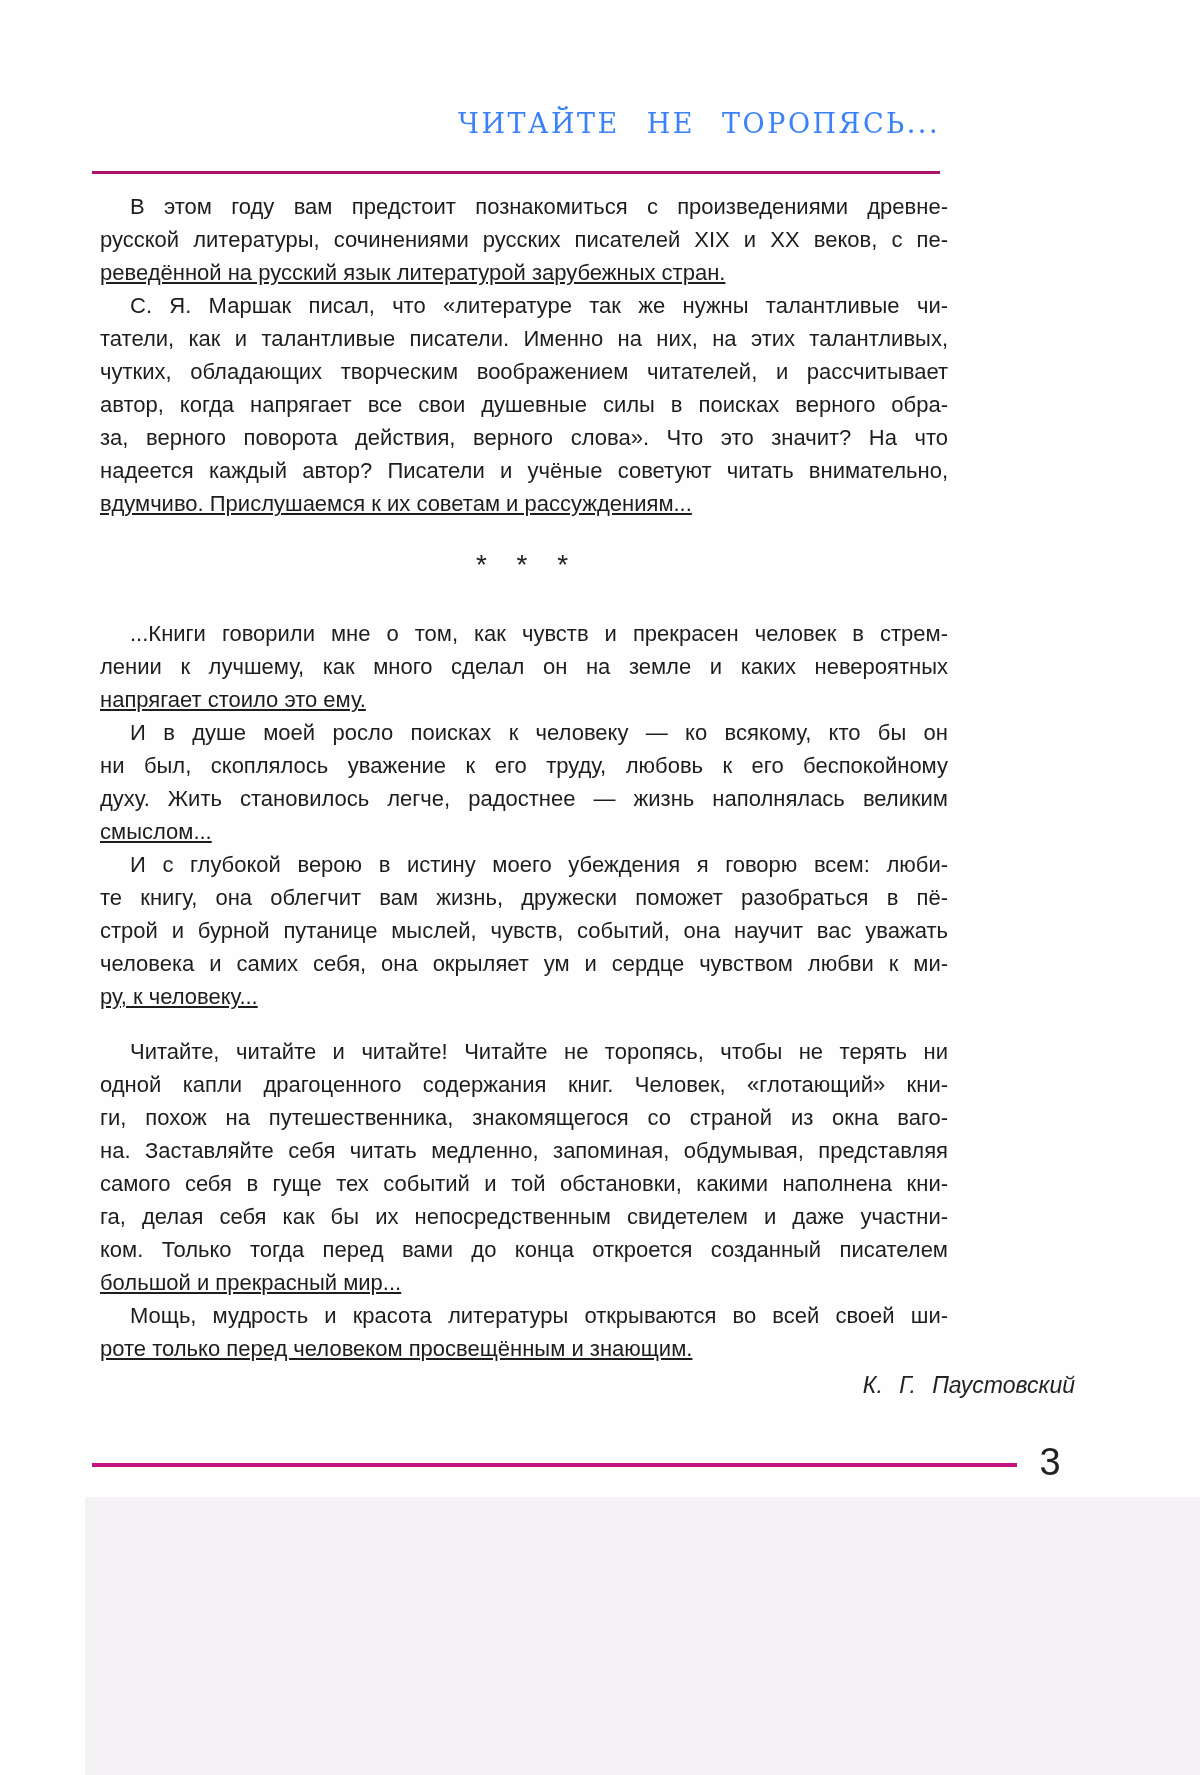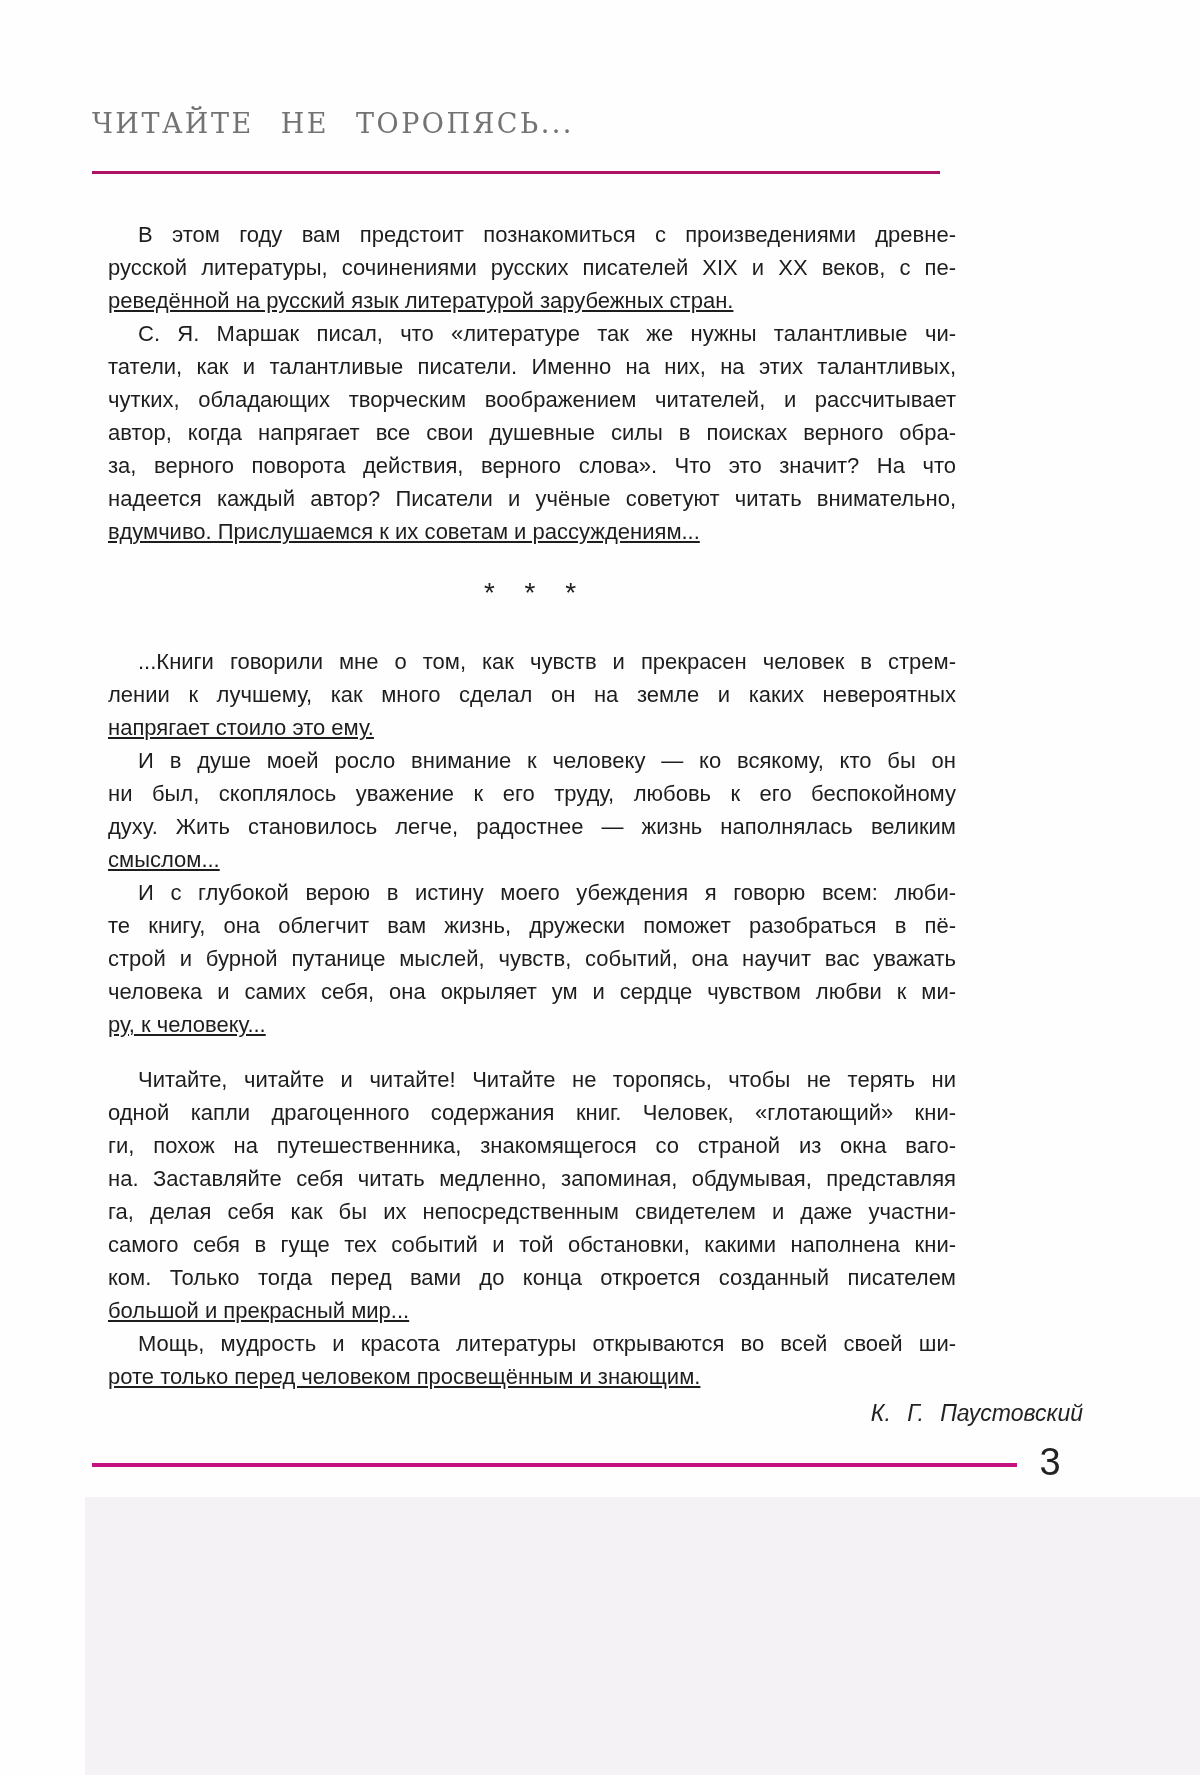--- a/index.html
+++ b/index.html
@@ -17,13 +17,13 @@
     top: 104px;
     left: 92px;
     width: 848px;
-    text-align: left;
+    text-align: right;
     font-family: "DejaVu Serif", serif;
     font-size: 27px;
     line-height: 40px;
     letter-spacing: 2.5px;
     word-spacing: 16px;
-    color: #737373;
+    color: #3b82f6;
   }
   .rule-top {
     position: absolute;

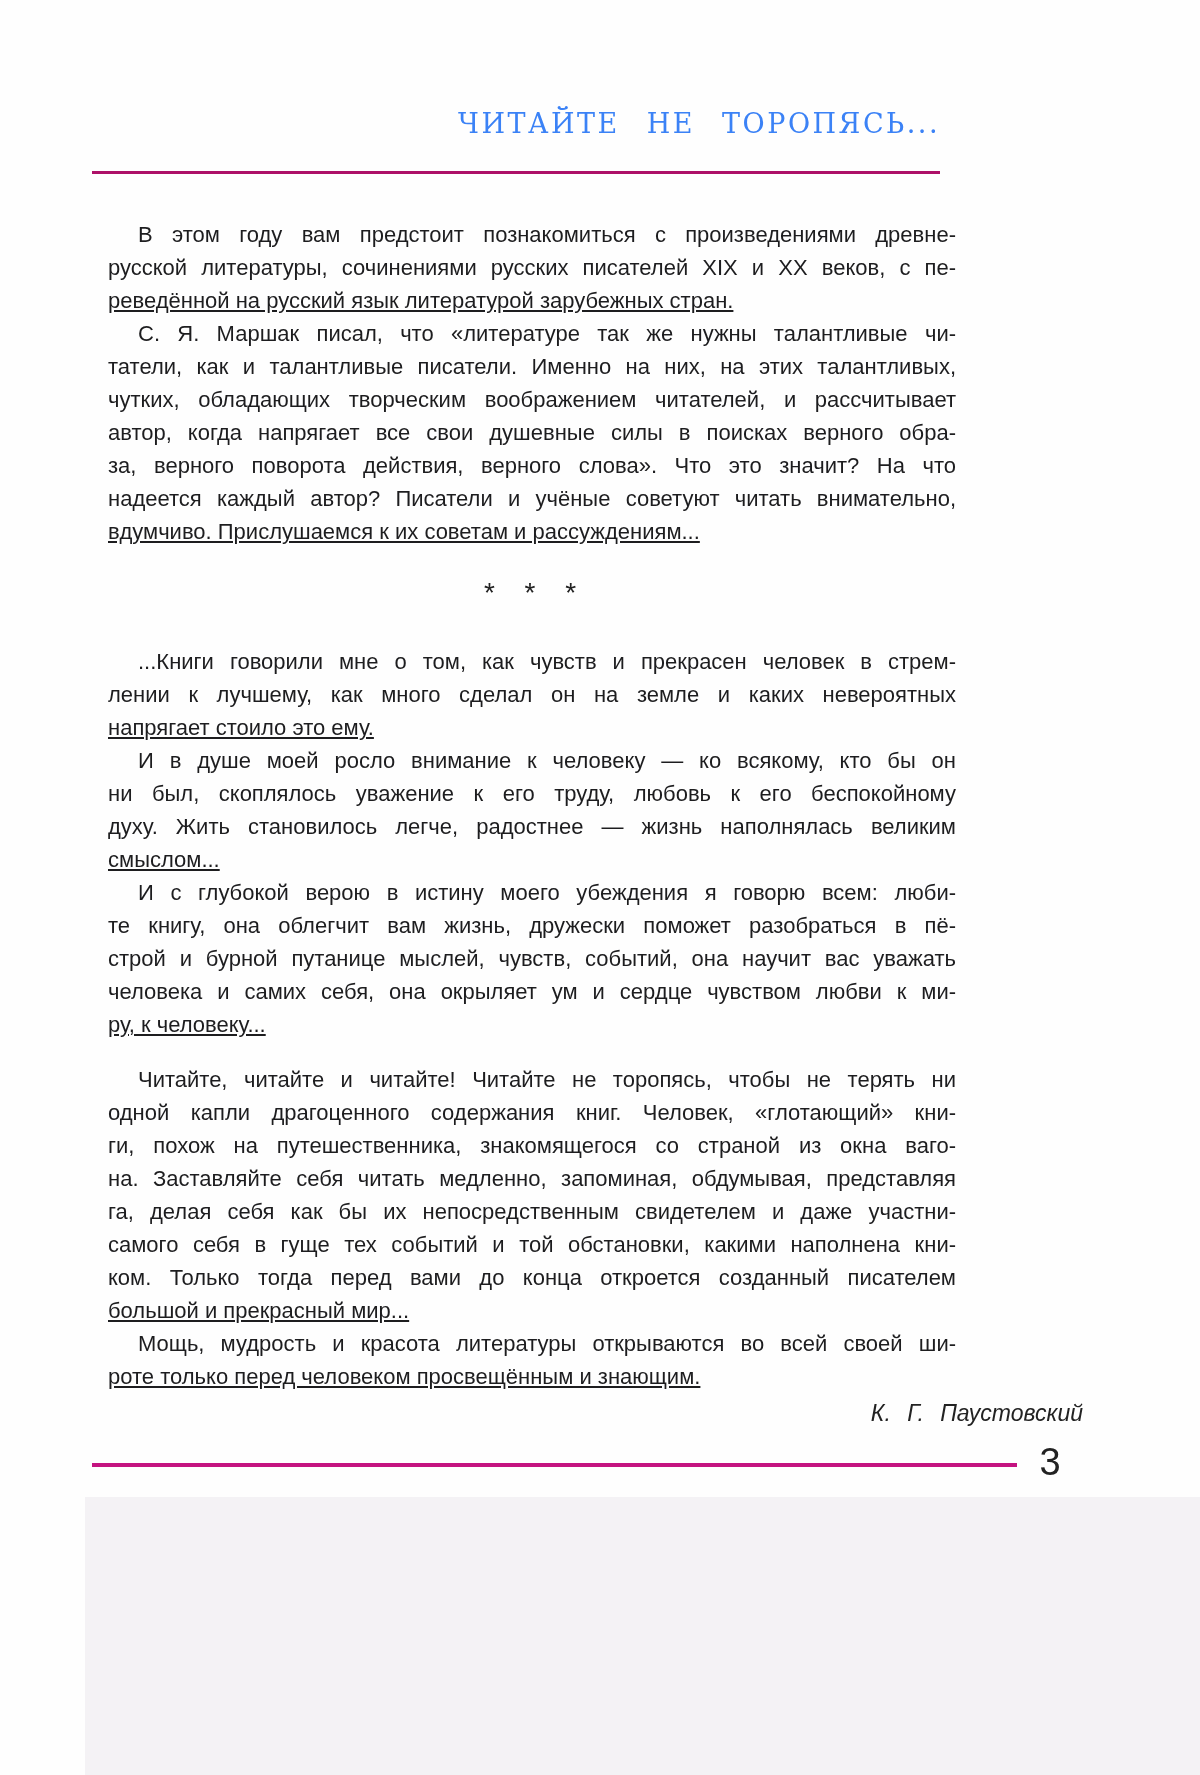--- a/index.html
+++ b/index.html
@@ -36,11 +36,10 @@
   .body-col {
     position: absolute;
     top: 190px;
-    left: 108px;
+    left: 100px;
     width: 848px;
     font-size: 22px;
     line-height: 33px;
-    margin-top: 28px;
   }
   .para .line { text-align: justify; text-align-last: justify; }
   .para .line.last { text-align-last: left; text-decoration: underline; }

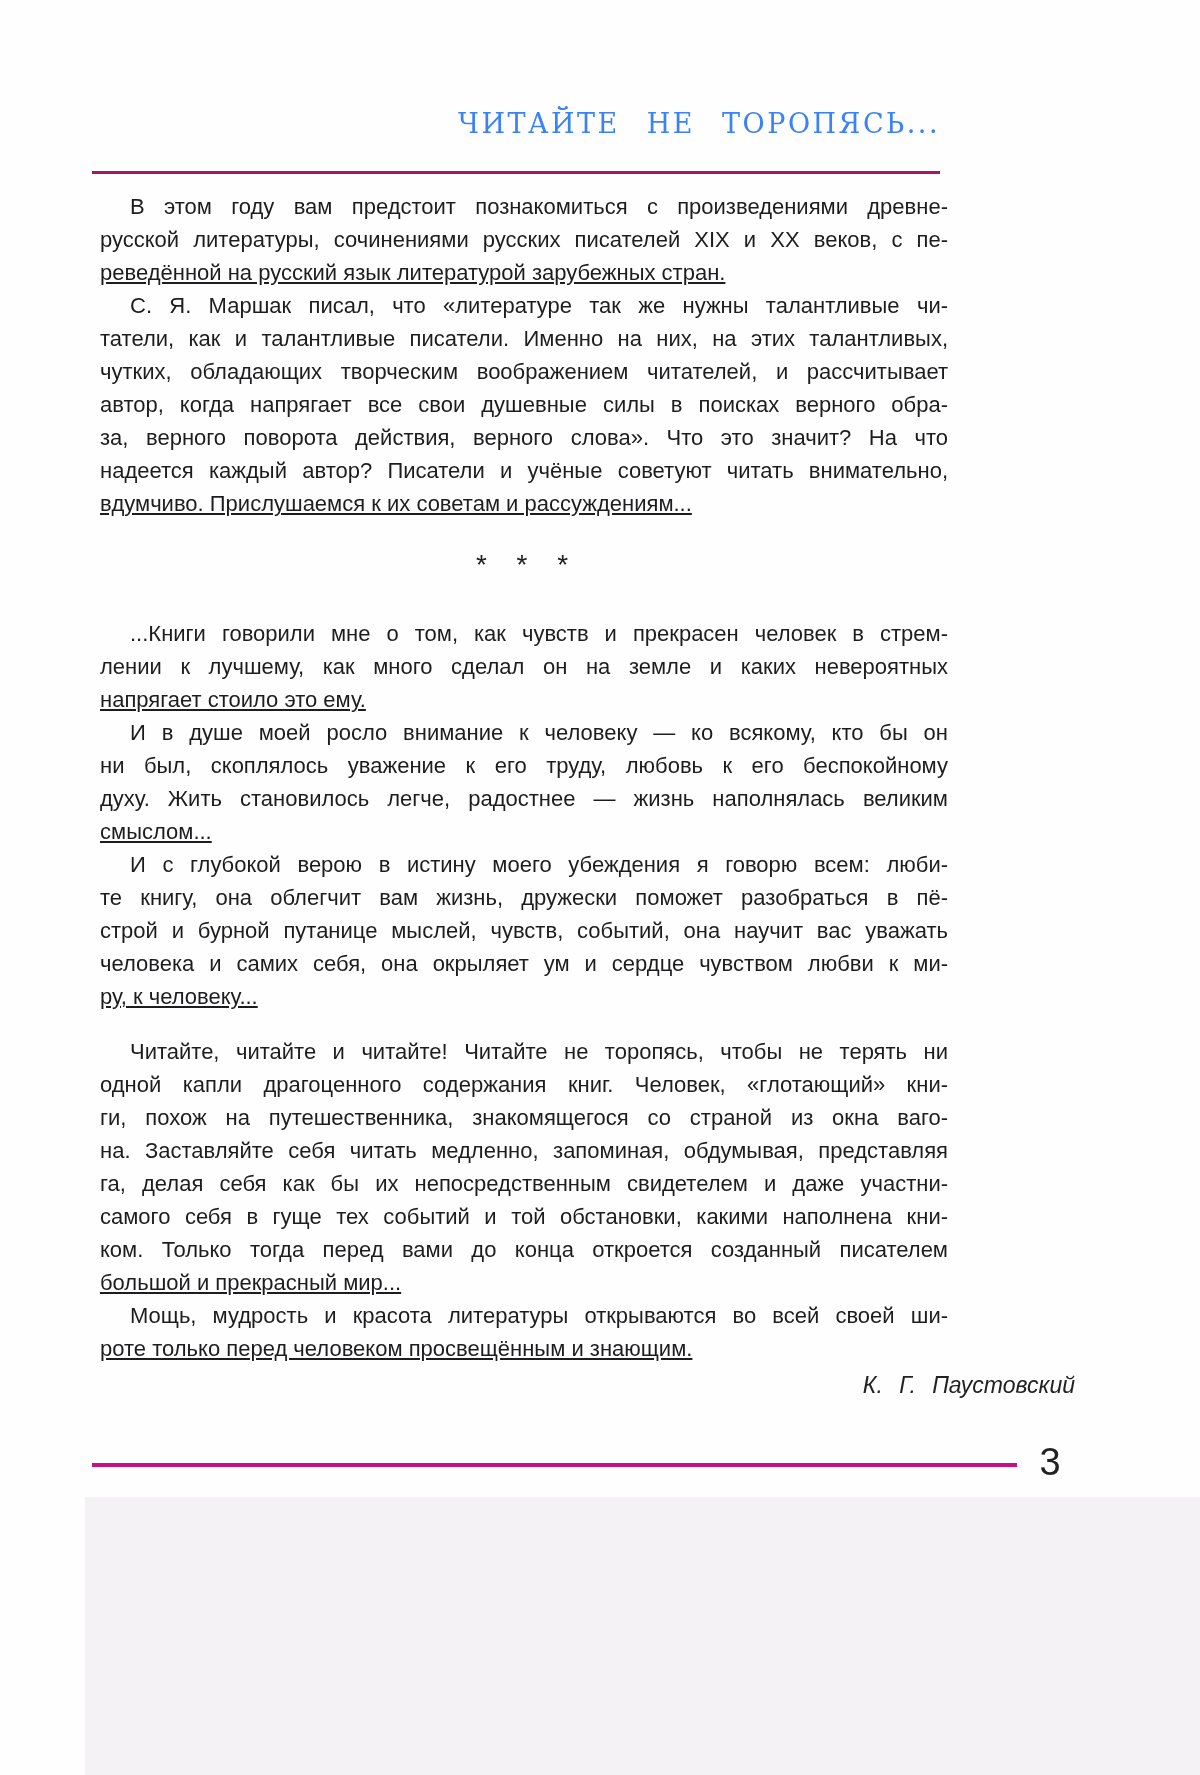--- a/index.html
+++ b/index.html
@@ -130,7 +130,7 @@
           <div class="line last">напрягает стоило это ему.</div>
         </div>
         <div class="para">
-          <div class="line">И в душе моей росло внимание к человеку — ко всякому, кто бы он</div>
+          <div class="line">И в душе моей росло поисках к человеку — ко всякому, кто бы он</div>
           <div class="line">ни был, скоплялось уважение к его труду, любовь к его беспокойному</div>
           <div class="line">духу. Жить становилось легче, радостнее — жизнь наполнялась великим</div>
           <div class="line last">смыслом...</div>

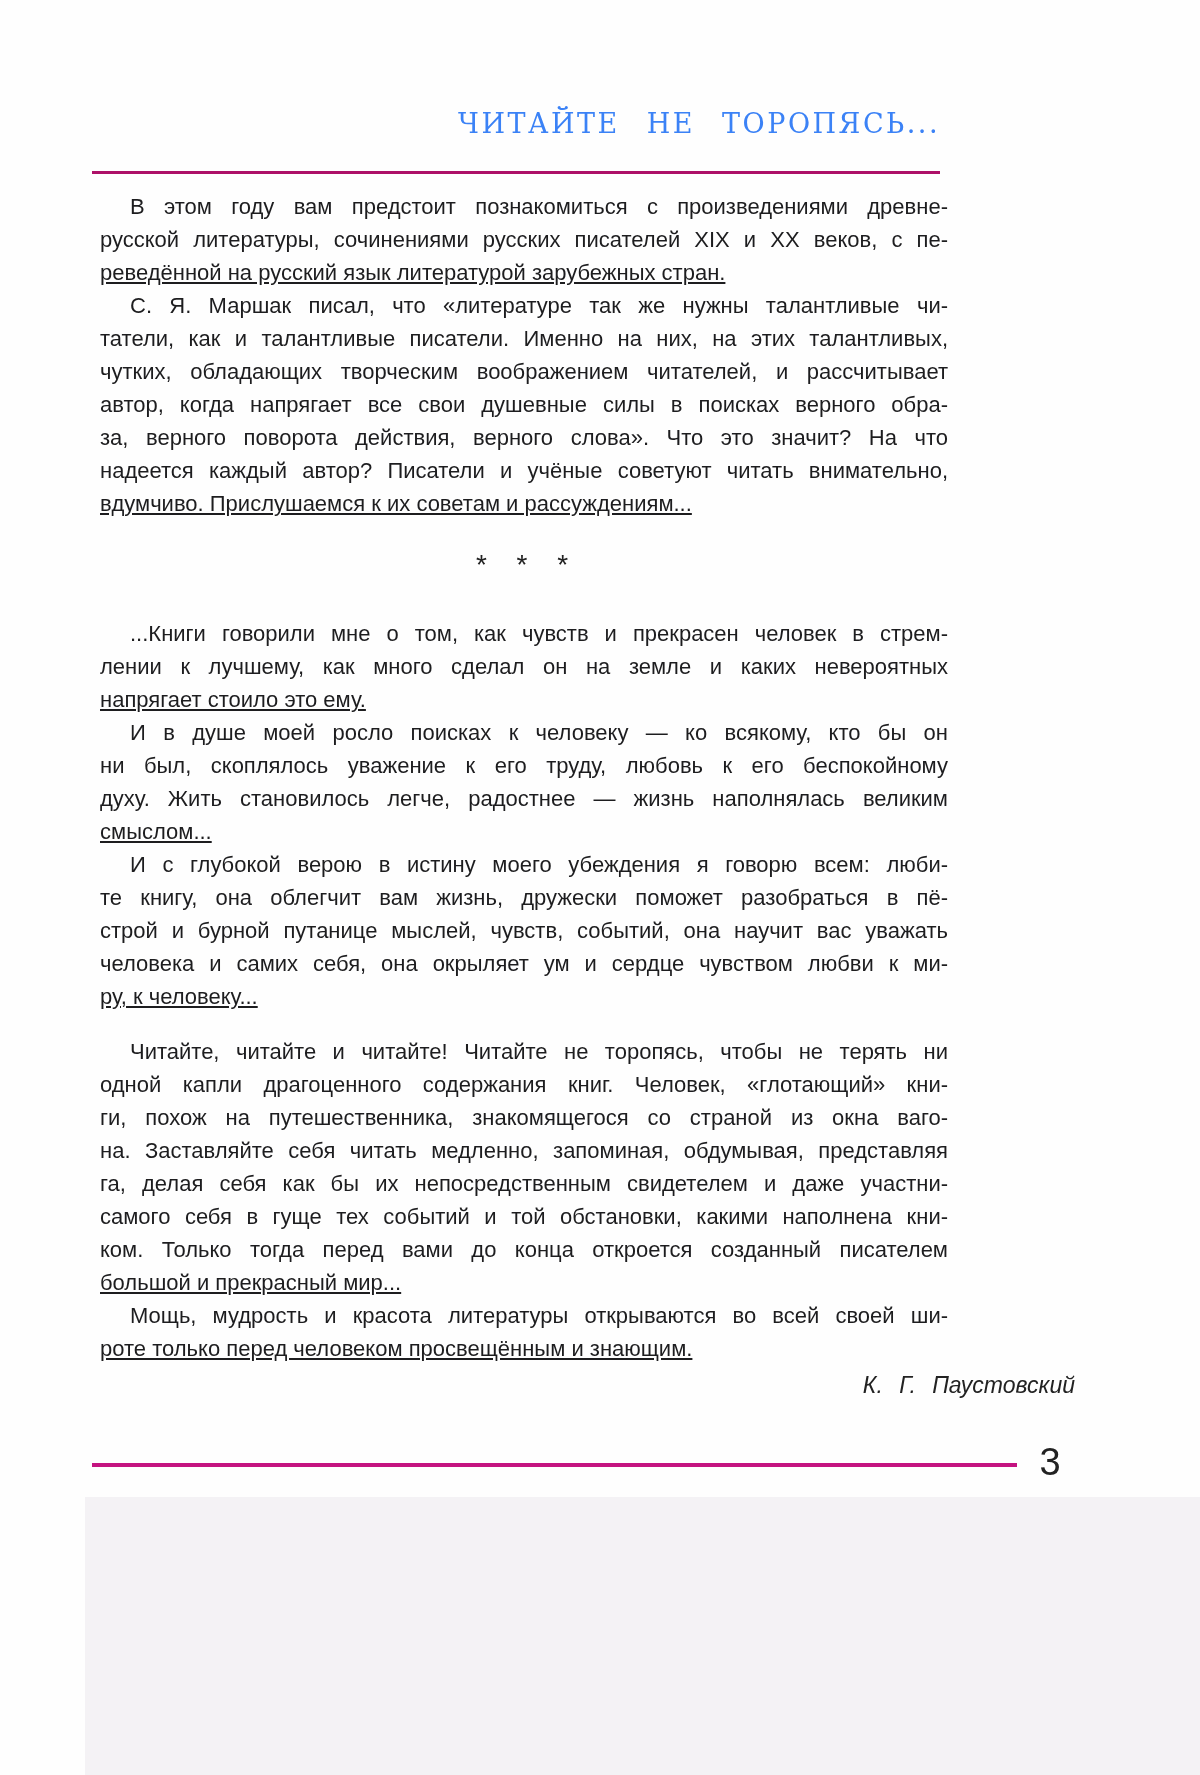--- a/index.html
+++ b/index.html
@@ -151,8 +151,8 @@
           <div class="line">одной капли драгоценного содержания книг. Человек, «глотающий» кни-</div>
           <div class="line">ги, похож на путешественника, знакомящегося со страной из окна ваго-</div>
           <div class="line">на. Заставляйте себя читать медленно, запоминая, обдумывая, представляя</div>
+          <div class="line">самого себя в гуще тех событий и той обстановки, какими наполнена кни-</div>
           <div class="line">га, делая себя как бы их непосредственным свидетелем и даже участни-</div>
-          <div class="line">самого себя в гуще тех событий и той обстановки, какими наполнена кни-</div>
           <div class="line">ком. Только тогда перед вами до конца откроется созданный писателем</div>
           <div class="line last">большой и прекрасный мир...</div>
         </div>

